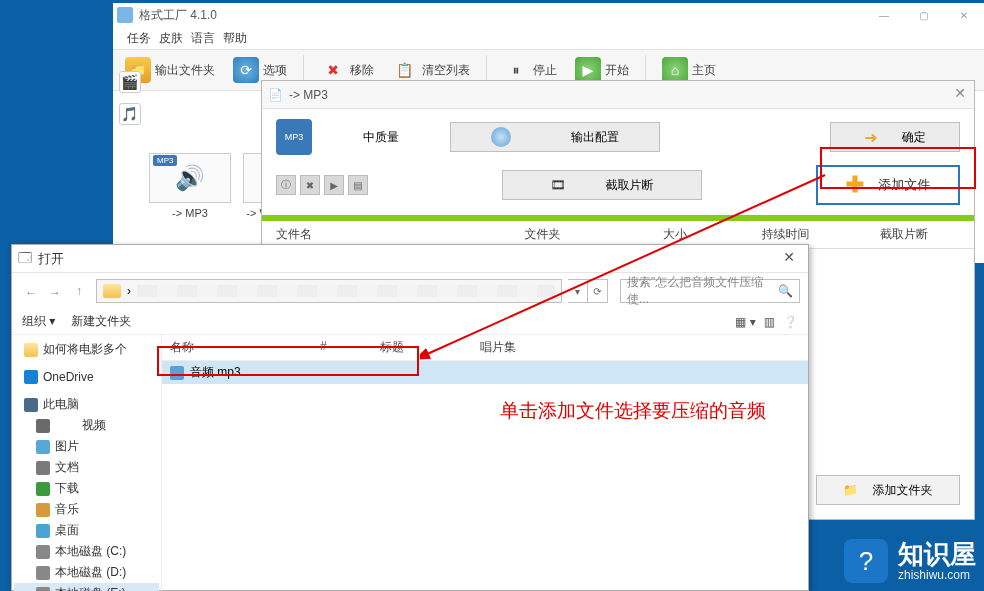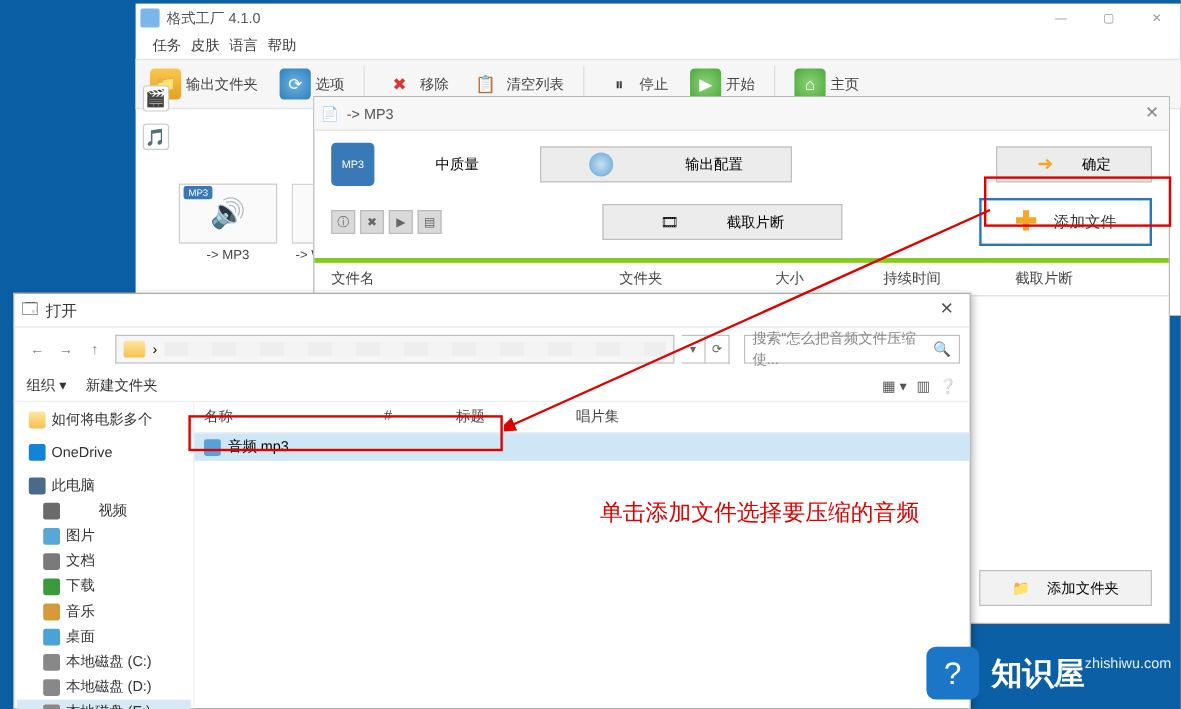--- a/index.html
+++ b/index.html
@@ -41,7 +41,7 @@
   .clip-btn{border:1px solid #bfbfbf;background:#ececec;height:30px;width:200px;display:flex;align-items:center;justify-content:center;font-size:12px;gap:40px;}
   .add-file{border:2px solid #2b74c6;height:40px;width:144px;display:flex;align-items:center;justify-content:center;gap:14px;cursor:pointer;font-size:13px;color:#333;margin-left:auto;}
   .add-file .plus{color:#f5a623;font-size:22px;font-weight:bold;}
-  .grid-head{display:flex;font-size:12px;color:#444;border-top:4px solid #84cc16;border-bottom:1px solid #ddd;padding:5px 14px;gap:10px;}
+  .grid-head{display:flex;font-size:12px;color:#444;border-top:6px solid #84cc16;border-bottom:1px solid #ddd;padding:5px 14px;gap:10px;justify-content:space-between;}
   .grid-head span:nth-child(1){width:230px;}
   .grid-head span:nth-child(2){width:120px;}
   .grid-head span:nth-child(3){width:80px;}

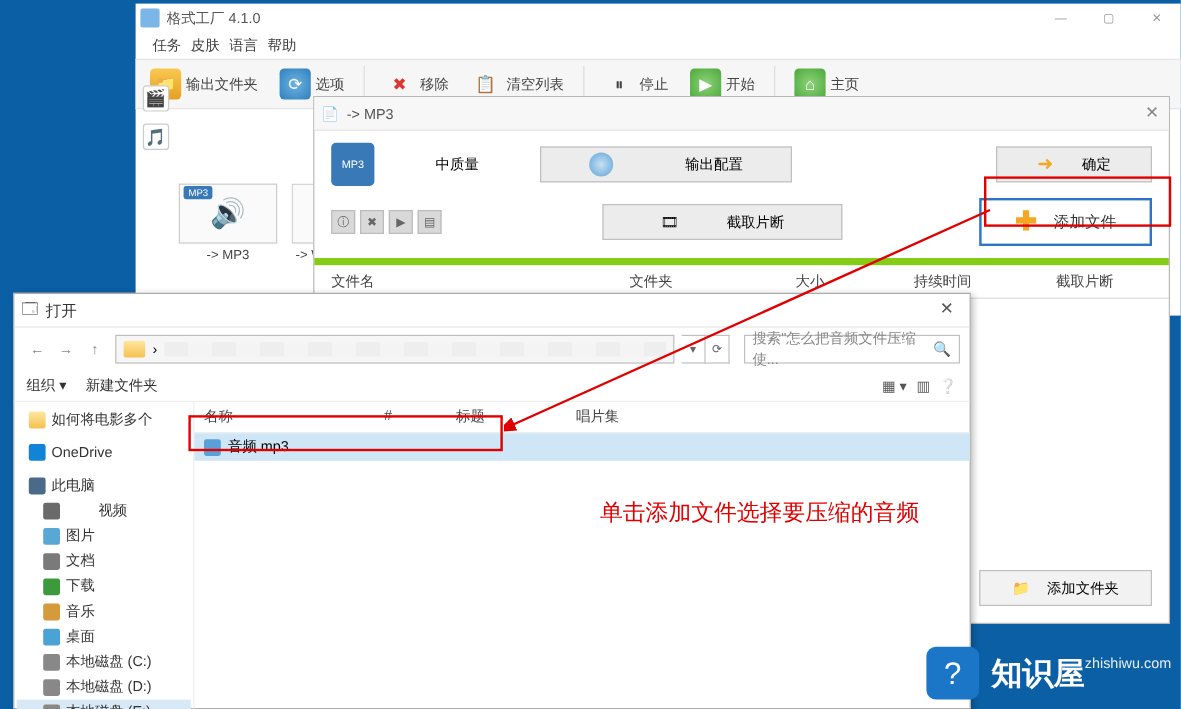--- a/index.html
+++ b/index.html
@@ -92,7 +92,7 @@
   .red-box1{position:absolute;border:2px solid #e10000;pointer-events:none;left:157px;top:346px;width:262px;height:30px;}
   .red-box2{position:absolute;border:2px solid #e10000;pointer-events:none;left:820px;top:147px;width:156px;height:42px;}
   .red-arrow{position:absolute;pointer-events:none;left:420px;top:170px;}
-  .annot{position:absolute;left:500px;top:414px;color:#e10000;font-size:19px;font-family:"SimSun";}
+  .annot{position:absolute;left:500px;top:398px;color:#e10000;font-size:19px;font-family:"SimSun";}
   .brand{position:absolute;right:8px;bottom:8px;display:flex;align-items:center;gap:10px;color:#fff;}
   .brand .logo{width:44px;height:44px;border-radius:8px;background:#1b76c8;display:flex;align-items:center;justify-content:center;font-size:26px;color:#fff;}
   .brand .txt{display:flex;flex-direction:row;line-height:1.1;}

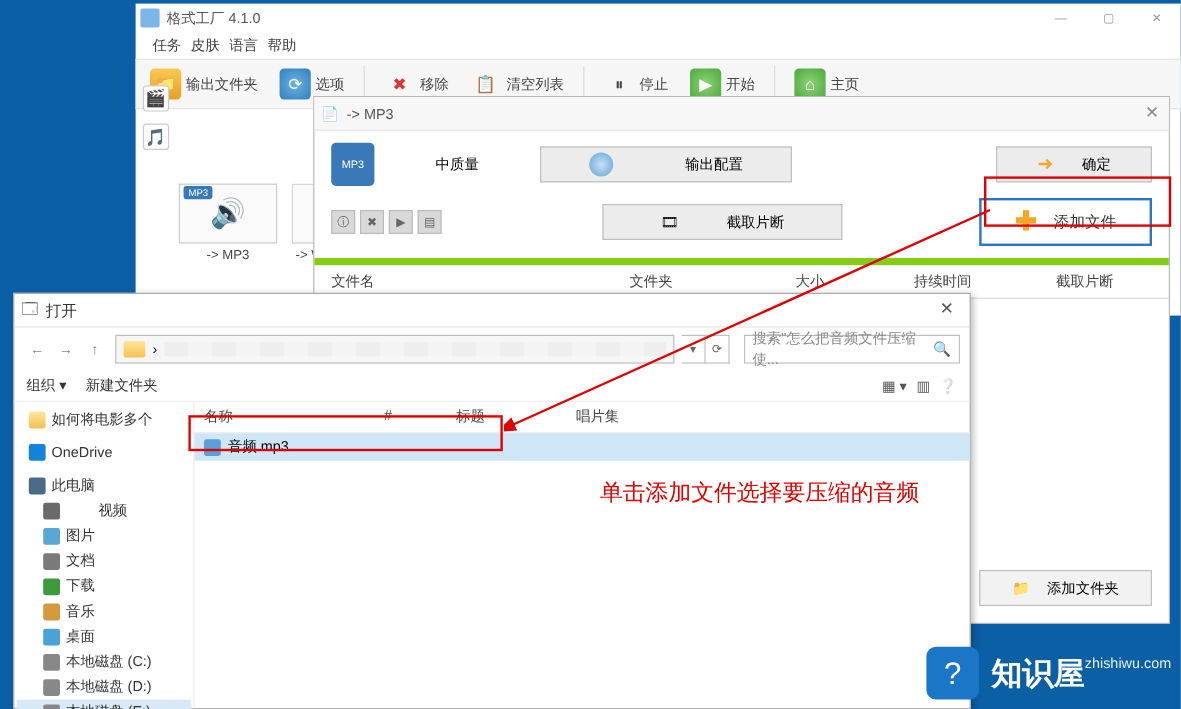--- a/index.html
+++ b/index.html
@@ -95,7 +95,7 @@
   .annot{position:absolute;left:500px;top:398px;color:#e10000;font-size:19px;font-family:"SimSun";}
   .brand{position:absolute;right:8px;bottom:8px;display:flex;align-items:center;gap:10px;color:#fff;}
   .brand .logo{width:44px;height:44px;border-radius:8px;background:#1b76c8;display:flex;align-items:center;justify-content:center;font-size:26px;color:#fff;}
-  .brand .txt{display:flex;flex-direction:row;line-height:1.1;}
+  .brand .txt{display:flex;flex-direction:column;line-height:1.1;}
   .brand .big{font-size:26px;font-weight:bold;}
   .brand .sm{font-size:12px;opacity:.9;}
 </style>

